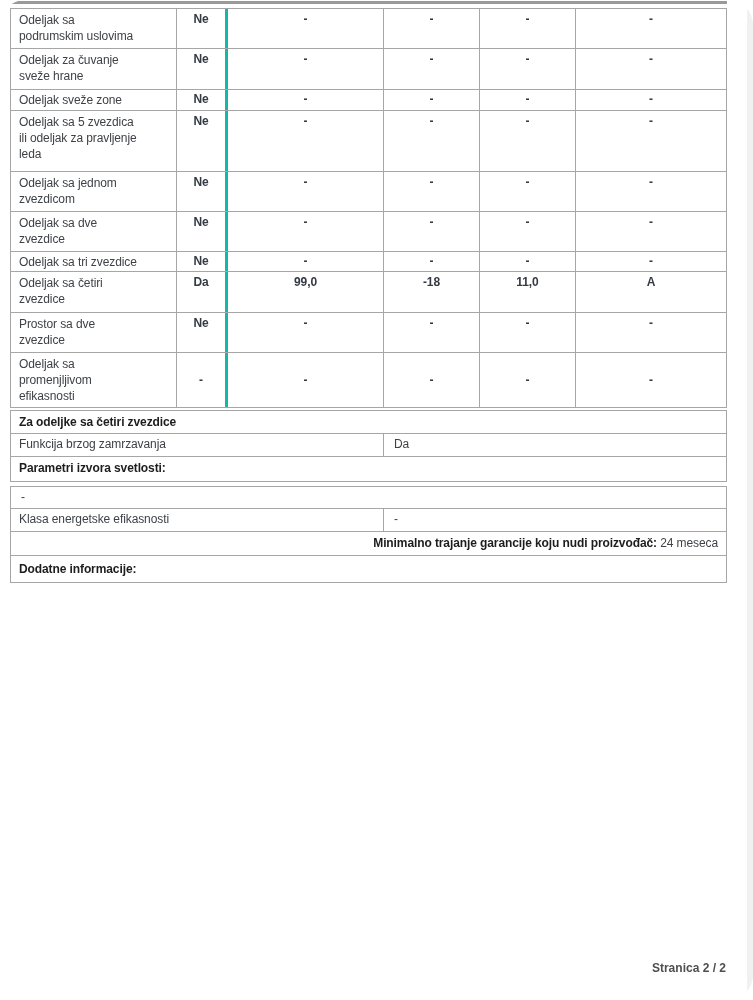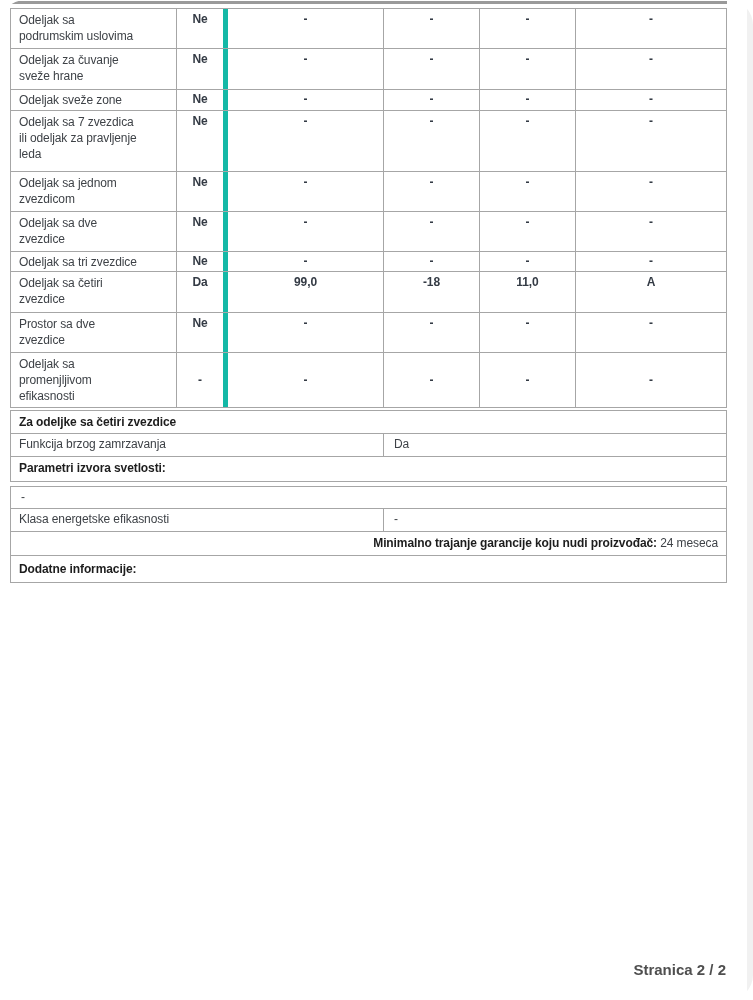--- a/index.html
+++ b/index.html
@@ -16,7 +16,7 @@
   .trow.last{border-bottom:none;}
   .c{box-sizing:border-box;padding-top:3px;overflow:hidden;}
   .c1{width:166px;border-right:1px solid #a6a6a6;padding-left:8px;line-height:16px;}
-  .c2{width:51px;border-right:5px solid #14b8a6;text-align:center;}
+  .c2{width:51px;border-right:3px solid #14b8a6;text-align:center;}
   .c3{width:156px;border-right:1px solid #a6a6a6;text-align:center;}
   .c4{width:96px;border-right:1px solid #a6a6a6;text-align:center;}
   .c5{width:96px;border-right:1px solid #a6a6a6;text-align:center;}

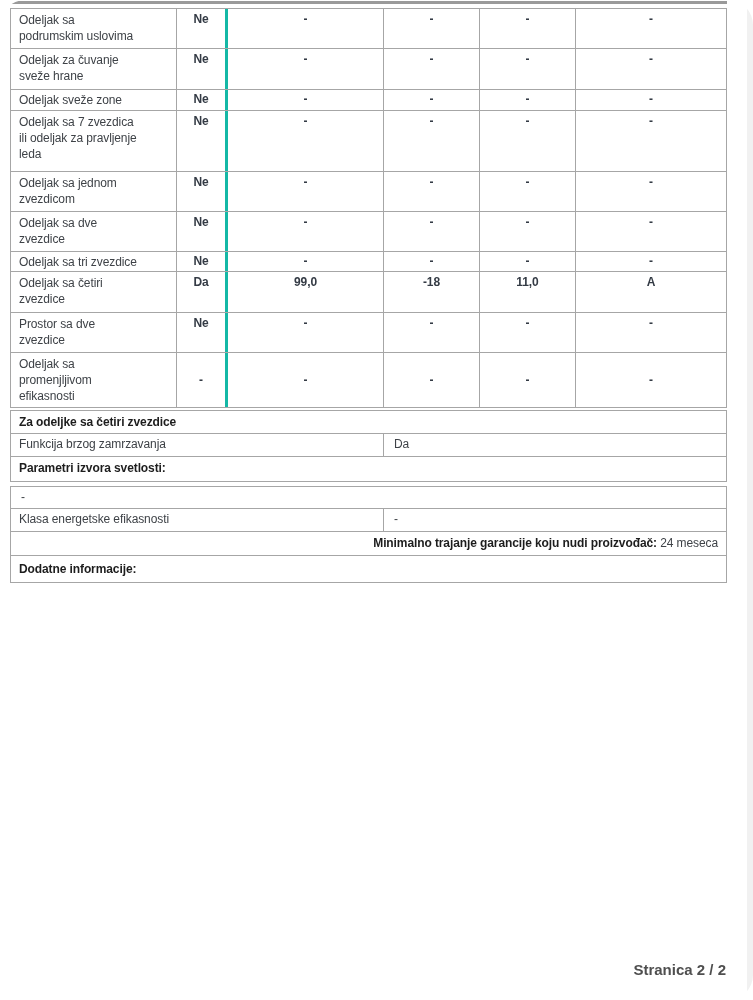--- a/index.html
+++ b/index.html
@@ -81,7 +81,7 @@
 
     <div class="trow" style="height:61px;">
       <div class="c c1">
-          <span class="ln">Odeljak sa 7 zvezdica</span>
+          <span class="ln">Odeljak sa 5 zvezdica</span>
           <span class="ln">ili odeljak za pravljenje</span>
           <span class="ln">leda</span>
         </div>

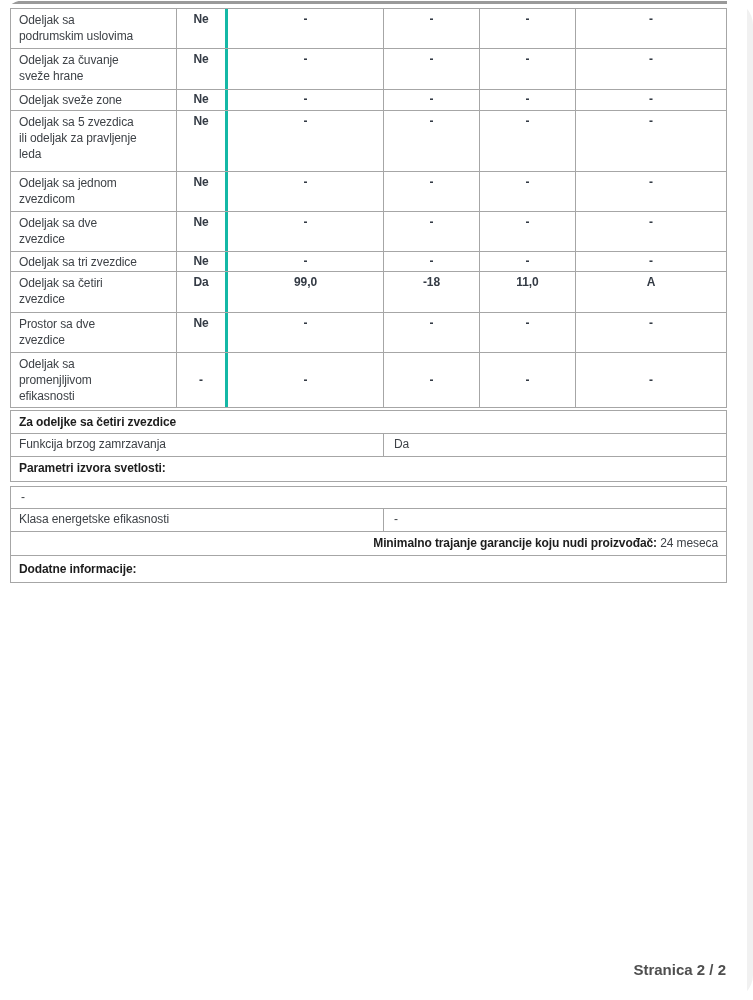--- a/index.html
+++ b/index.html
@@ -31,7 +31,7 @@
   .mixedrow{padding:4px 8px 0 8px;box-sizing:border-box;}
   .blbl{font-weight:700;color:#1d1d1d;}
   .para{padding:4px 10px 0 8px;box-sizing:border-box;line-height:16px;}
-  .footer{position:absolute;top:961px;right:27px;font-size:15px;font-weight:600;color:#4f4f4f;letter-spacing:0;}
+  .footer{position:absolute;top:961px;right:27px;font-size:12px;font-weight:600;color:#4f4f4f;letter-spacing:0;}
 </style>
 </head>
 <body>

